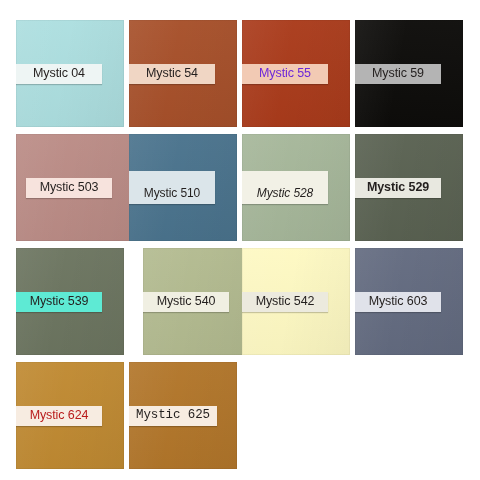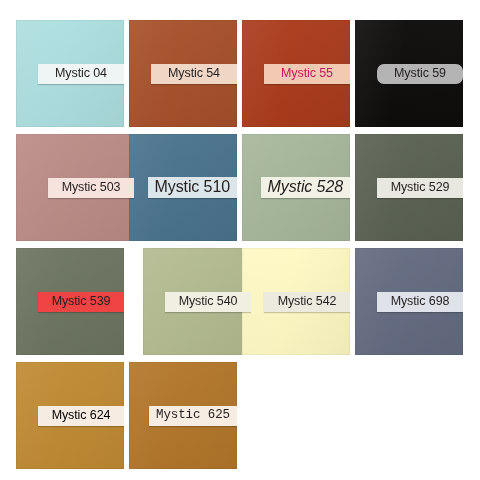--- a/index.html
+++ b/index.html
@@ -36,7 +36,7 @@
     height: 107px;
     display: flex;
     align-items: center;
-    justify-content: flex-end;
+    justify-content: flex-start;
     overflow: hidden;
     box-shadow: inset 0 0 0 1px rgba(0, 0, 0, 0.045);
   }

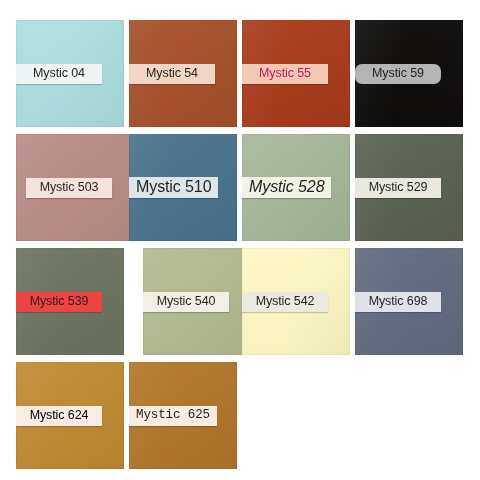--- a/index.html
+++ b/index.html
@@ -86,7 +86,7 @@
       <span class="swatch-label" style="background: rgb(240, 214, 196); color: rgb(35, 31, 30);">Mystic 54</span>
     </div>
     <div class="swatch" style="background: rgb(170, 59, 27);">
-      <span class="swatch-label" style="background: rgb(242, 202, 180); color: #be185d;">Mystic 55</span>
+      <span class="swatch-label" style="background: rgb(242, 202, 180); color: #6d28d9;">Mystic 55</span>
     </div>
     <div class="swatch" style="background: rgb(13, 12, 10);">
       <span class="swatch-label" style="background: rgb(180, 180, 180); color: rgb(35, 31, 30); border-radius: 7px;">Mystic 59</span>

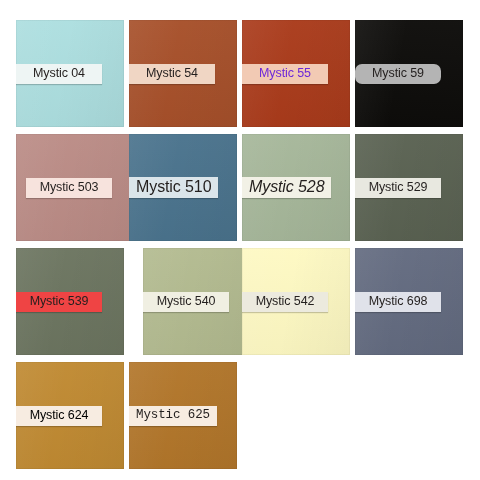--- a/index.html
+++ b/index.html
@@ -89,7 +89,7 @@
       <span class="swatch-label" style="background: rgb(242, 202, 180); color: #6d28d9;">Mystic 55</span>
     </div>
     <div class="swatch" style="background: rgb(13, 12, 10);">
-      <span class="swatch-label" style="background: rgb(180, 180, 180); color: rgb(35, 31, 30); border-radius: 7px;">Mystic 59</span>
+      <span class="swatch-label" style="background: rgb(180, 180, 180); color: rgb(35, 31, 30);">Mystic 59</span>
     </div>
     <div class="swatch" style="background: rgb(187, 140, 134); padding-left: 10px;">
       <span class="swatch-label" style="background: rgb(247, 227, 221); color: rgb(35, 31, 30);">Mystic 503</span>

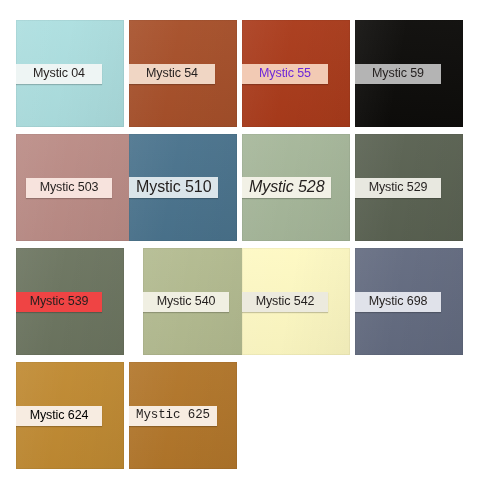--- a/index.html
+++ b/index.html
@@ -70,9 +70,9 @@
   }
 
   .swatch-label.small {
-    font-size: 16px;
+    font-size: 12px;
     line-height: 12px;
-    padding: 4px 7px 5px 7px;
+    padding: 16px 7px 5px 7px;
   }
 </style>
 </head>

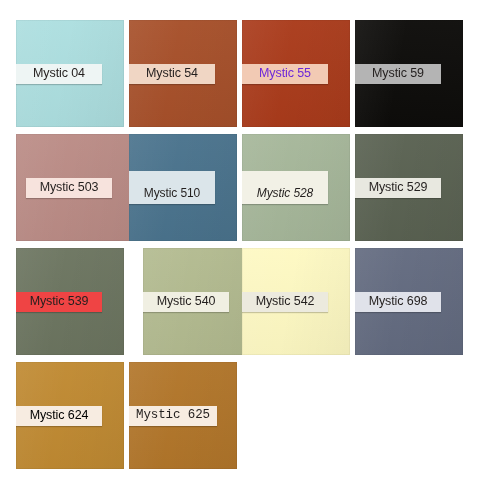--- a/index.html
+++ b/index.html
@@ -100,7 +100,7 @@
     <div class="swatch" style="background: rgb(166, 183, 154); font-style: italic;">
       <span class="swatch-label small" style="background: rgb(242, 241, 230); color: rgb(35, 31, 30);">Mystic 528</span>
     </div>
-    <div class="swatch" style="background: rgb(90, 98, 82);">
+    <div class="swatch" style="background: rgb(90, 98, 82); font-weight: bold;">
       <span class="swatch-label" style="background: rgb(232, 232, 224); color: rgb(35, 31, 30);">Mystic 529</span>
     </div>
     <div class="swatch" style="background: rgb(108, 117, 96);">

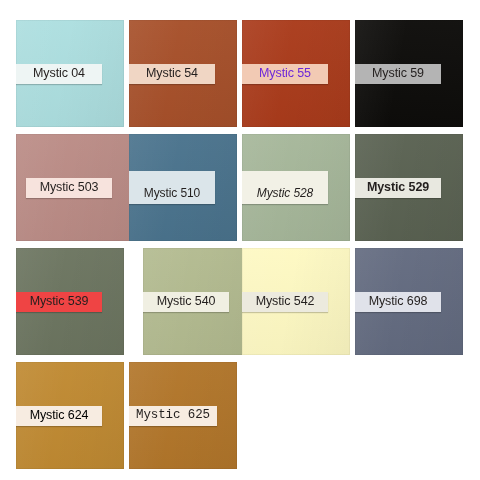--- a/index.html
+++ b/index.html
@@ -104,7 +104,7 @@
       <span class="swatch-label" style="background: rgb(232, 232, 224); color: rgb(35, 31, 30);">Mystic 529</span>
     </div>
     <div class="swatch" style="background: rgb(108, 117, 96);">
-      <span class="swatch-label" style="background: #ef4444; color: rgb(35, 31, 30);">Mystic 539</span>
+      <span class="swatch-label" style="background: #5eead4; color: rgb(35, 31, 30);">Mystic 539</span>
     </div>
     <div class="swatch" style="background: rgb(179, 187, 144); margin-left: 14px;">
       <span class="swatch-label" style="background: rgb(240, 239, 226); color: rgb(35, 31, 30);">Mystic 540</span>

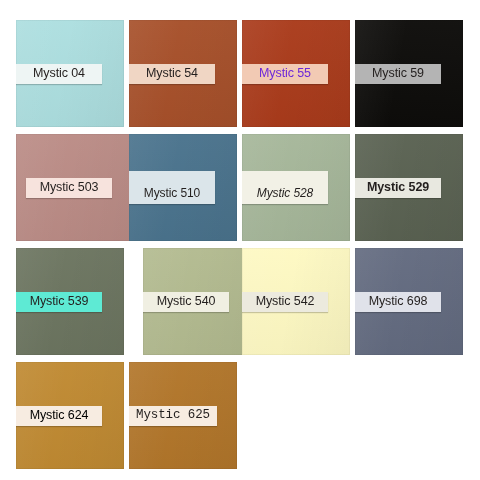--- a/index.html
+++ b/index.html
@@ -113,7 +113,7 @@
       <span class="swatch-label" style="background: rgb(236, 234, 222); color: rgb(35, 31, 30);">Mystic 542</span>
     </div>
     <div class="swatch" style="background: rgb(99, 107, 128);">
-      <span class="swatch-label" style="background: rgb(224, 226, 234); color: rgb(35, 31, 30);">Mystic 698</span>
+      <span class="swatch-label" style="background: rgb(224, 226, 234); color: rgb(35, 31, 30);">Mystic 603</span>
     </div>
     <div class="swatch" style="background: rgb(192, 138, 50);">
       <span class="swatch-label" style="background: rgb(247, 236, 225); color: #000000;">Mystic 624</span>

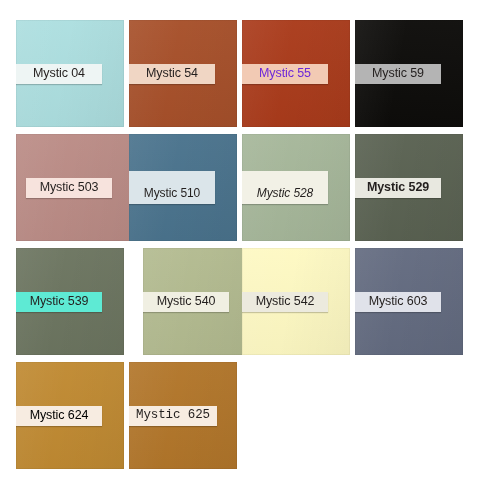--- a/index.html
+++ b/index.html
@@ -116,7 +116,7 @@
       <span class="swatch-label" style="background: rgb(224, 226, 234); color: rgb(35, 31, 30);">Mystic 603</span>
     </div>
     <div class="swatch" style="background: rgb(192, 138, 50);">
-      <span class="swatch-label" style="background: rgb(247, 236, 225); color: #000000;">Mystic 624</span>
+      <span class="swatch-label" style="background: rgb(247, 236, 225); color: #b91c1c;">Mystic 624</span>
     </div>
     <div class="swatch" style="background: rgb(178, 118, 42); font-family: Liberation Mono, monospace;">
       <span class="swatch-label" style="background: rgb(247, 236, 225); color: rgb(35, 31, 30);">Mystic 625</span>

